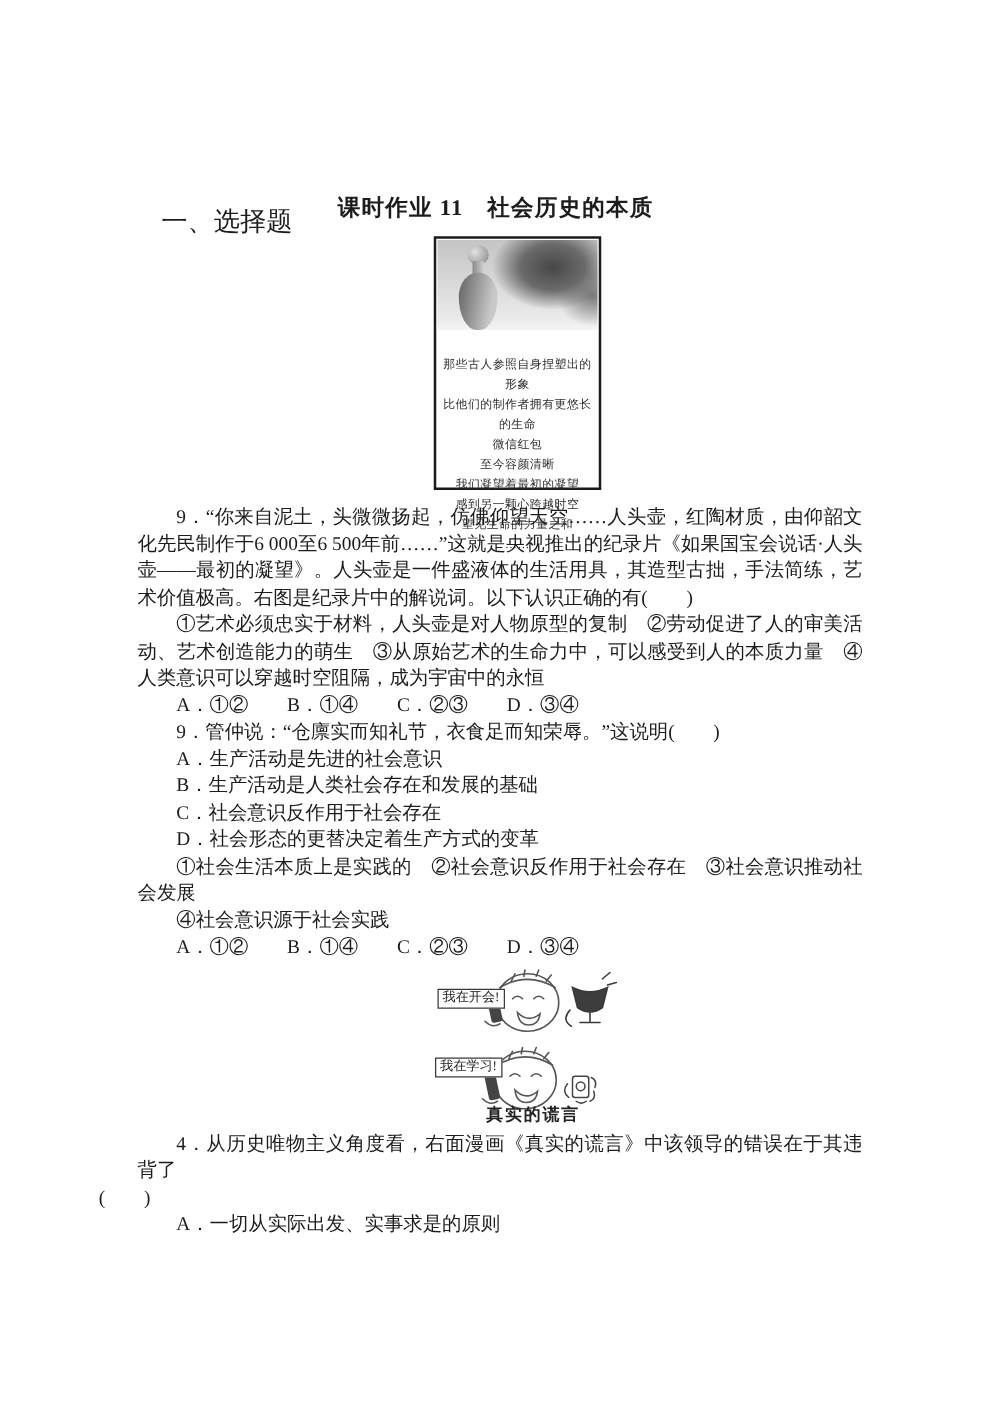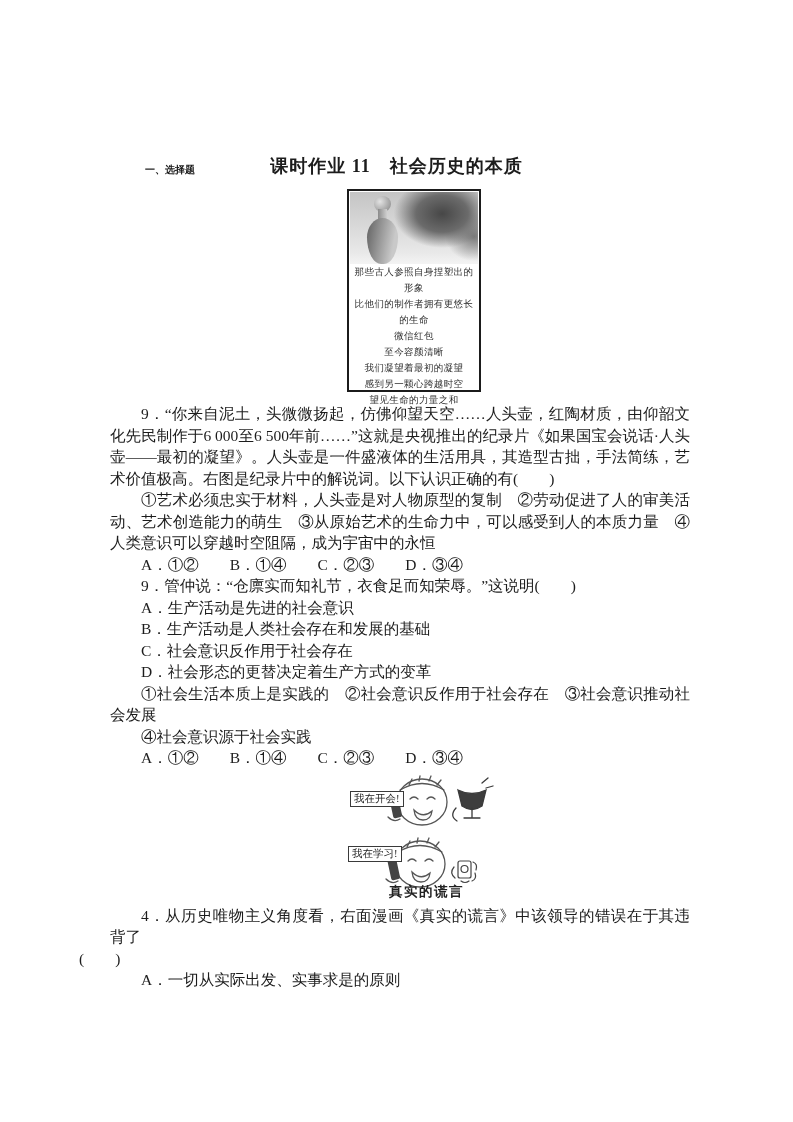--- a/index.html
+++ b/index.html
@@ -8,7 +8,7 @@
 
   .doc-title{position:absolute;top:120px;left:0;width:100%;text-align:center;
              font-size:18px;font-weight:bold;letter-spacing:1px;margin-top:34px;}
-  .section-heading{position:absolute;top:163px;left:145px;font-size:10px;font-weight:bold;}
+  .section-heading{position:absolute;top:163px;left:129px;font-size:21px;font-weight:normal;}
 
   
   .figure1{position:absolute;left:347px;top:189px;width:134px;height:203px;

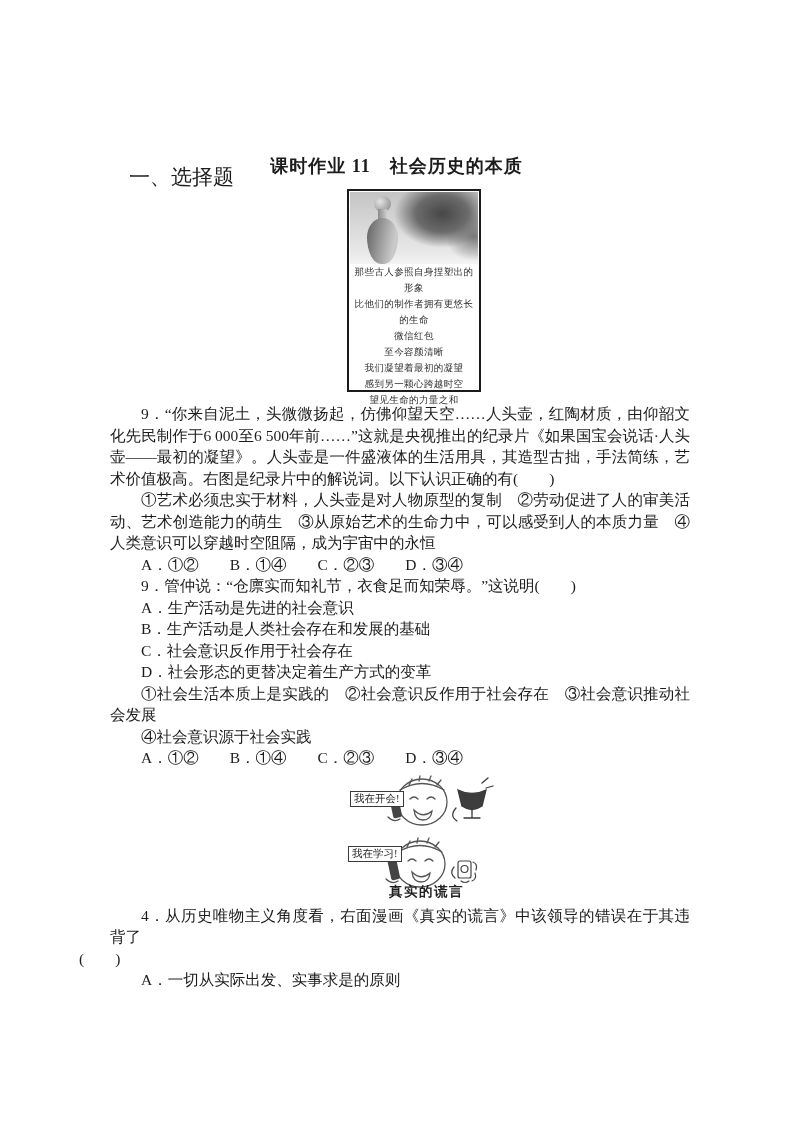--- a/index.html
+++ b/index.html
@@ -25,7 +25,7 @@
   .vase-body{position:absolute;left:17px;top:26px;width:31px;height:46px;
              background:linear-gradient(100deg,#6e6e6e 10%,#c9c9c9 80%);
              border-radius:50% 50% 46% 46% / 42% 42% 58% 58%;}
-  .caption{margin-top:0;text-align:center;font-size:9.5px;line-height:16px;color:#2e2e2e;
+  .caption{margin-top:20px;text-align:center;font-size:9.5px;line-height:16px;color:#2e2e2e;
            letter-spacing:.4px;filter:blur(.35px);}
 
   

